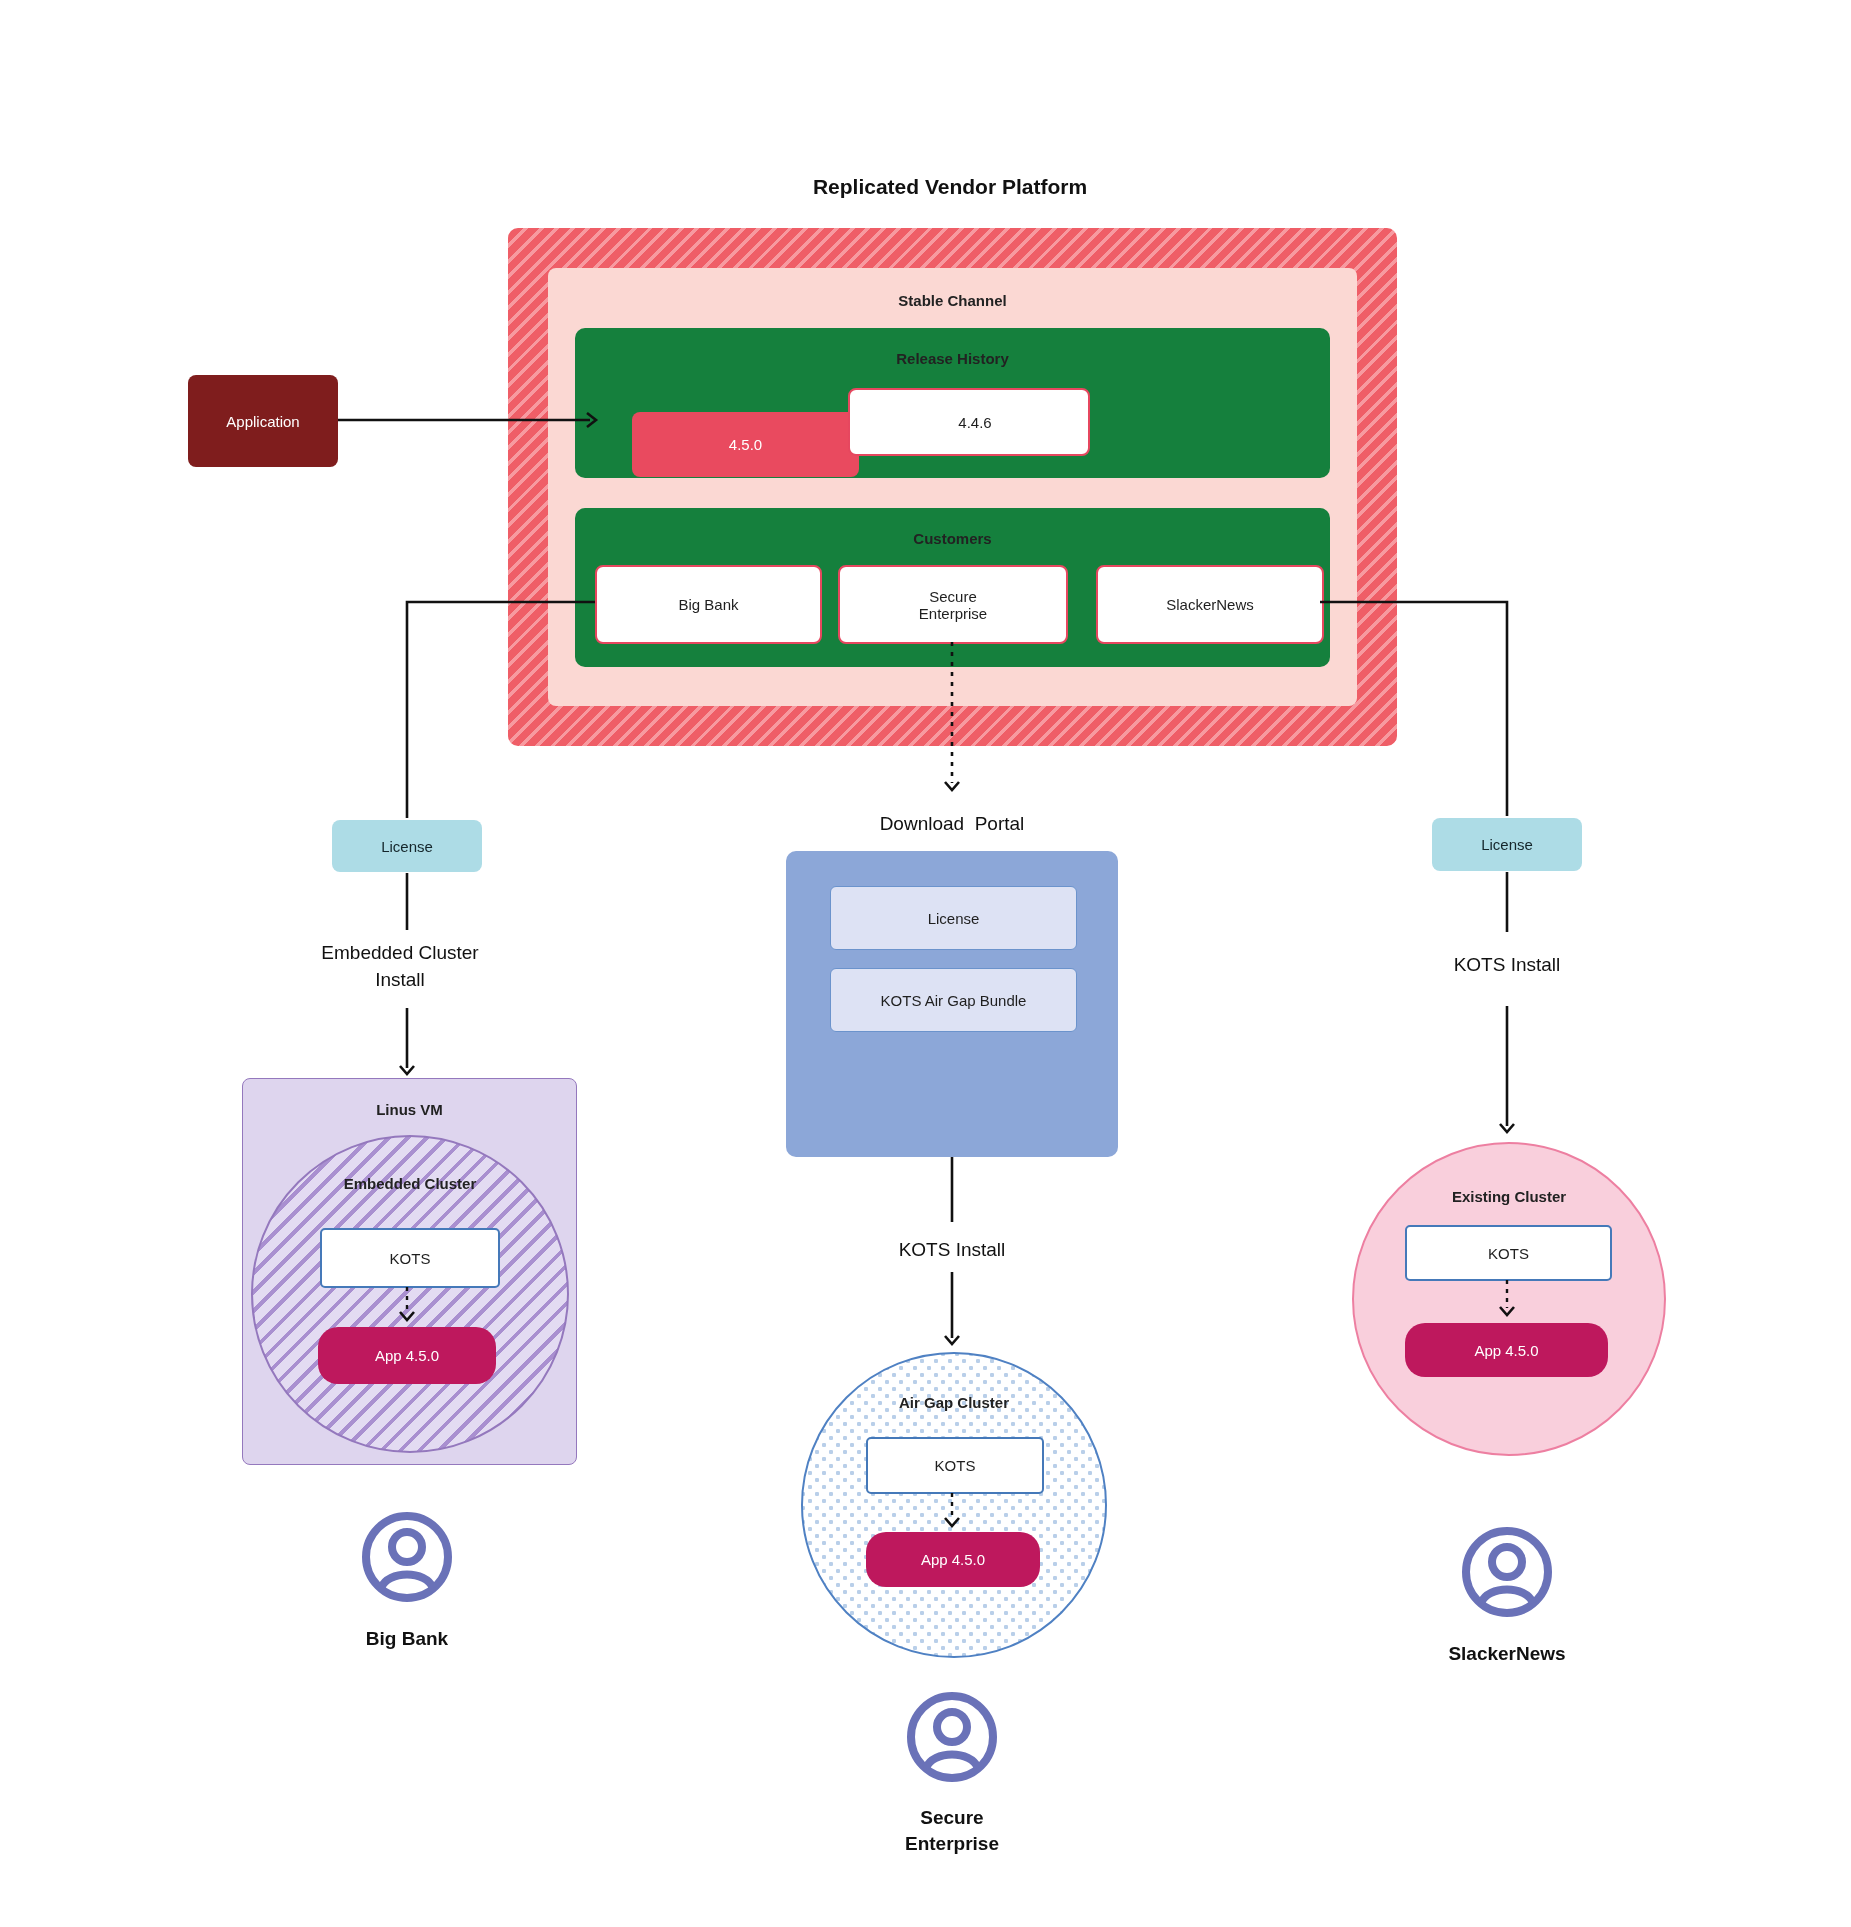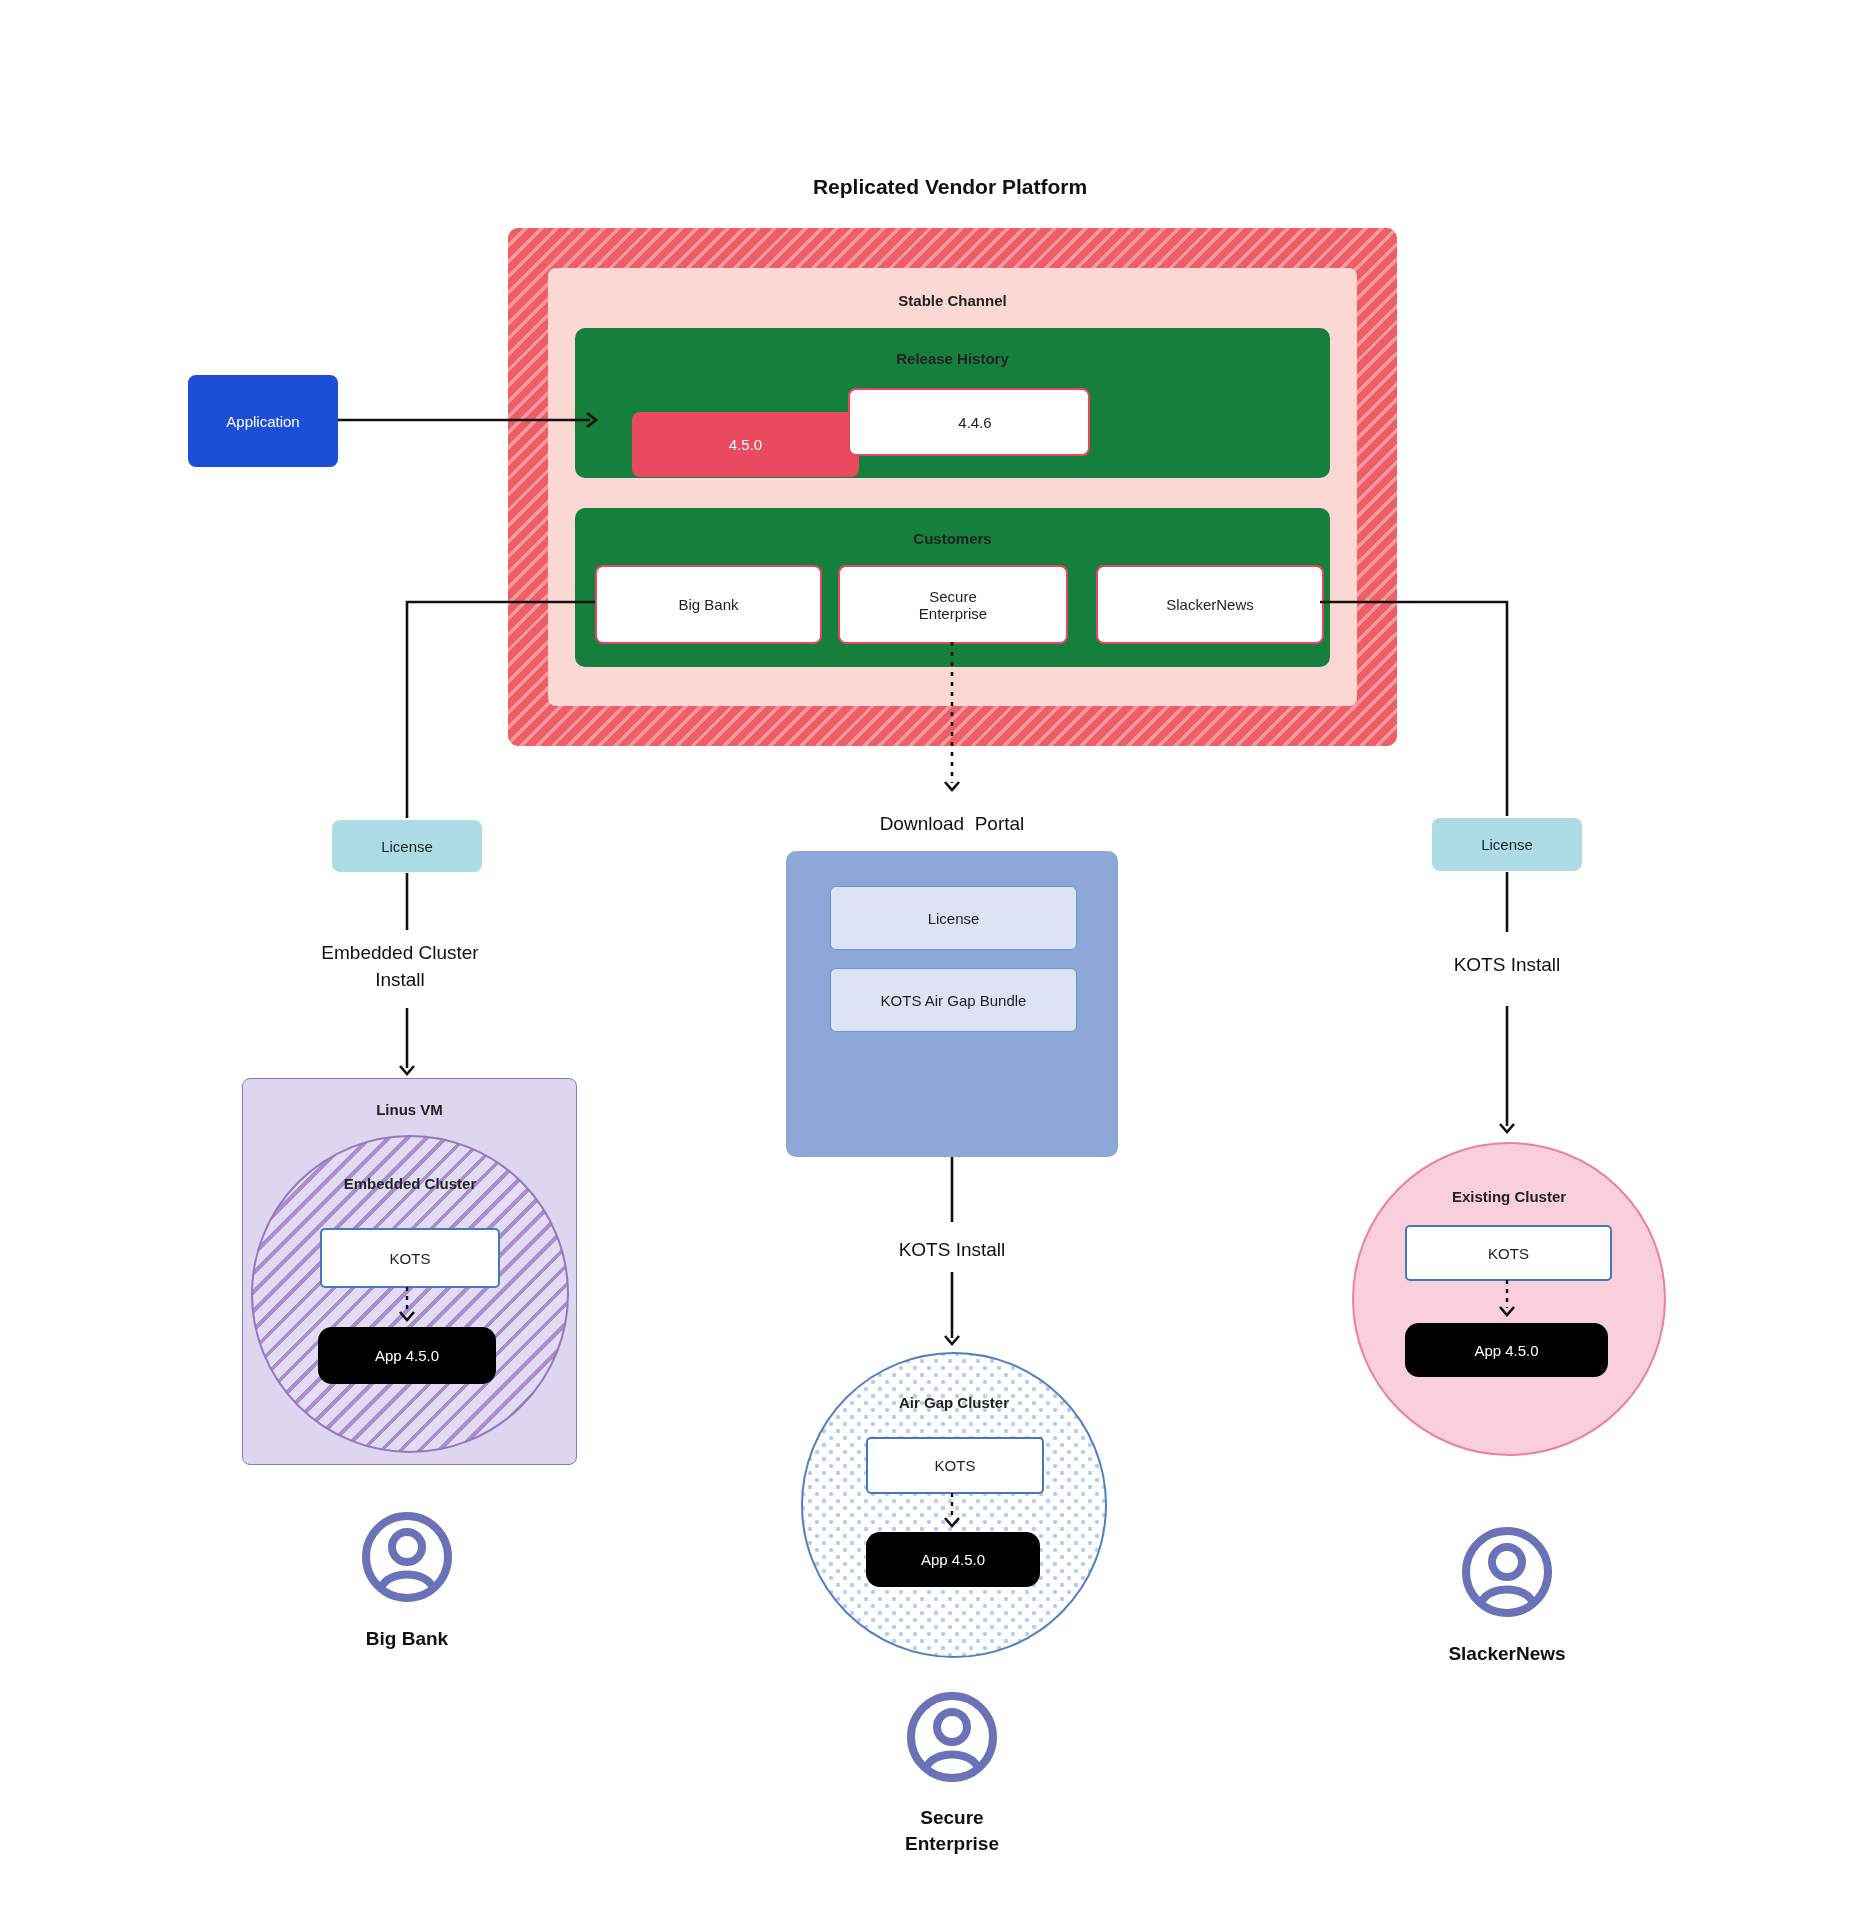--- a/index.html
+++ b/index.html
@@ -20,7 +20,7 @@
   .salmon{background:#15803d;border-radius:10px;}
   .rel-current{background:#e94a5f;color:#ffffff;border-radius:8px;font-size:15px;}
   .box-white-red{background:#ffffff;border:2px solid #e6475f;border-radius:8px;font-size:15px;color:#1f1f1f;}
-  .app-box{background:#1d4ed8;color:#ffffff;border-radius:8px;font-size:15px;}
+  .app-box{background:#7f1d1d;color:#ffffff;border-radius:8px;font-size:15px;}
   .teal{background:#addce6;border-radius:8px;font-size:15px;color:#15262b;}
   .flow-label{font-size:19px;font-weight:400;color:#111;line-height:27px;}
   .user-label{font-size:19px;font-weight:700;color:#111;line-height:26px;}

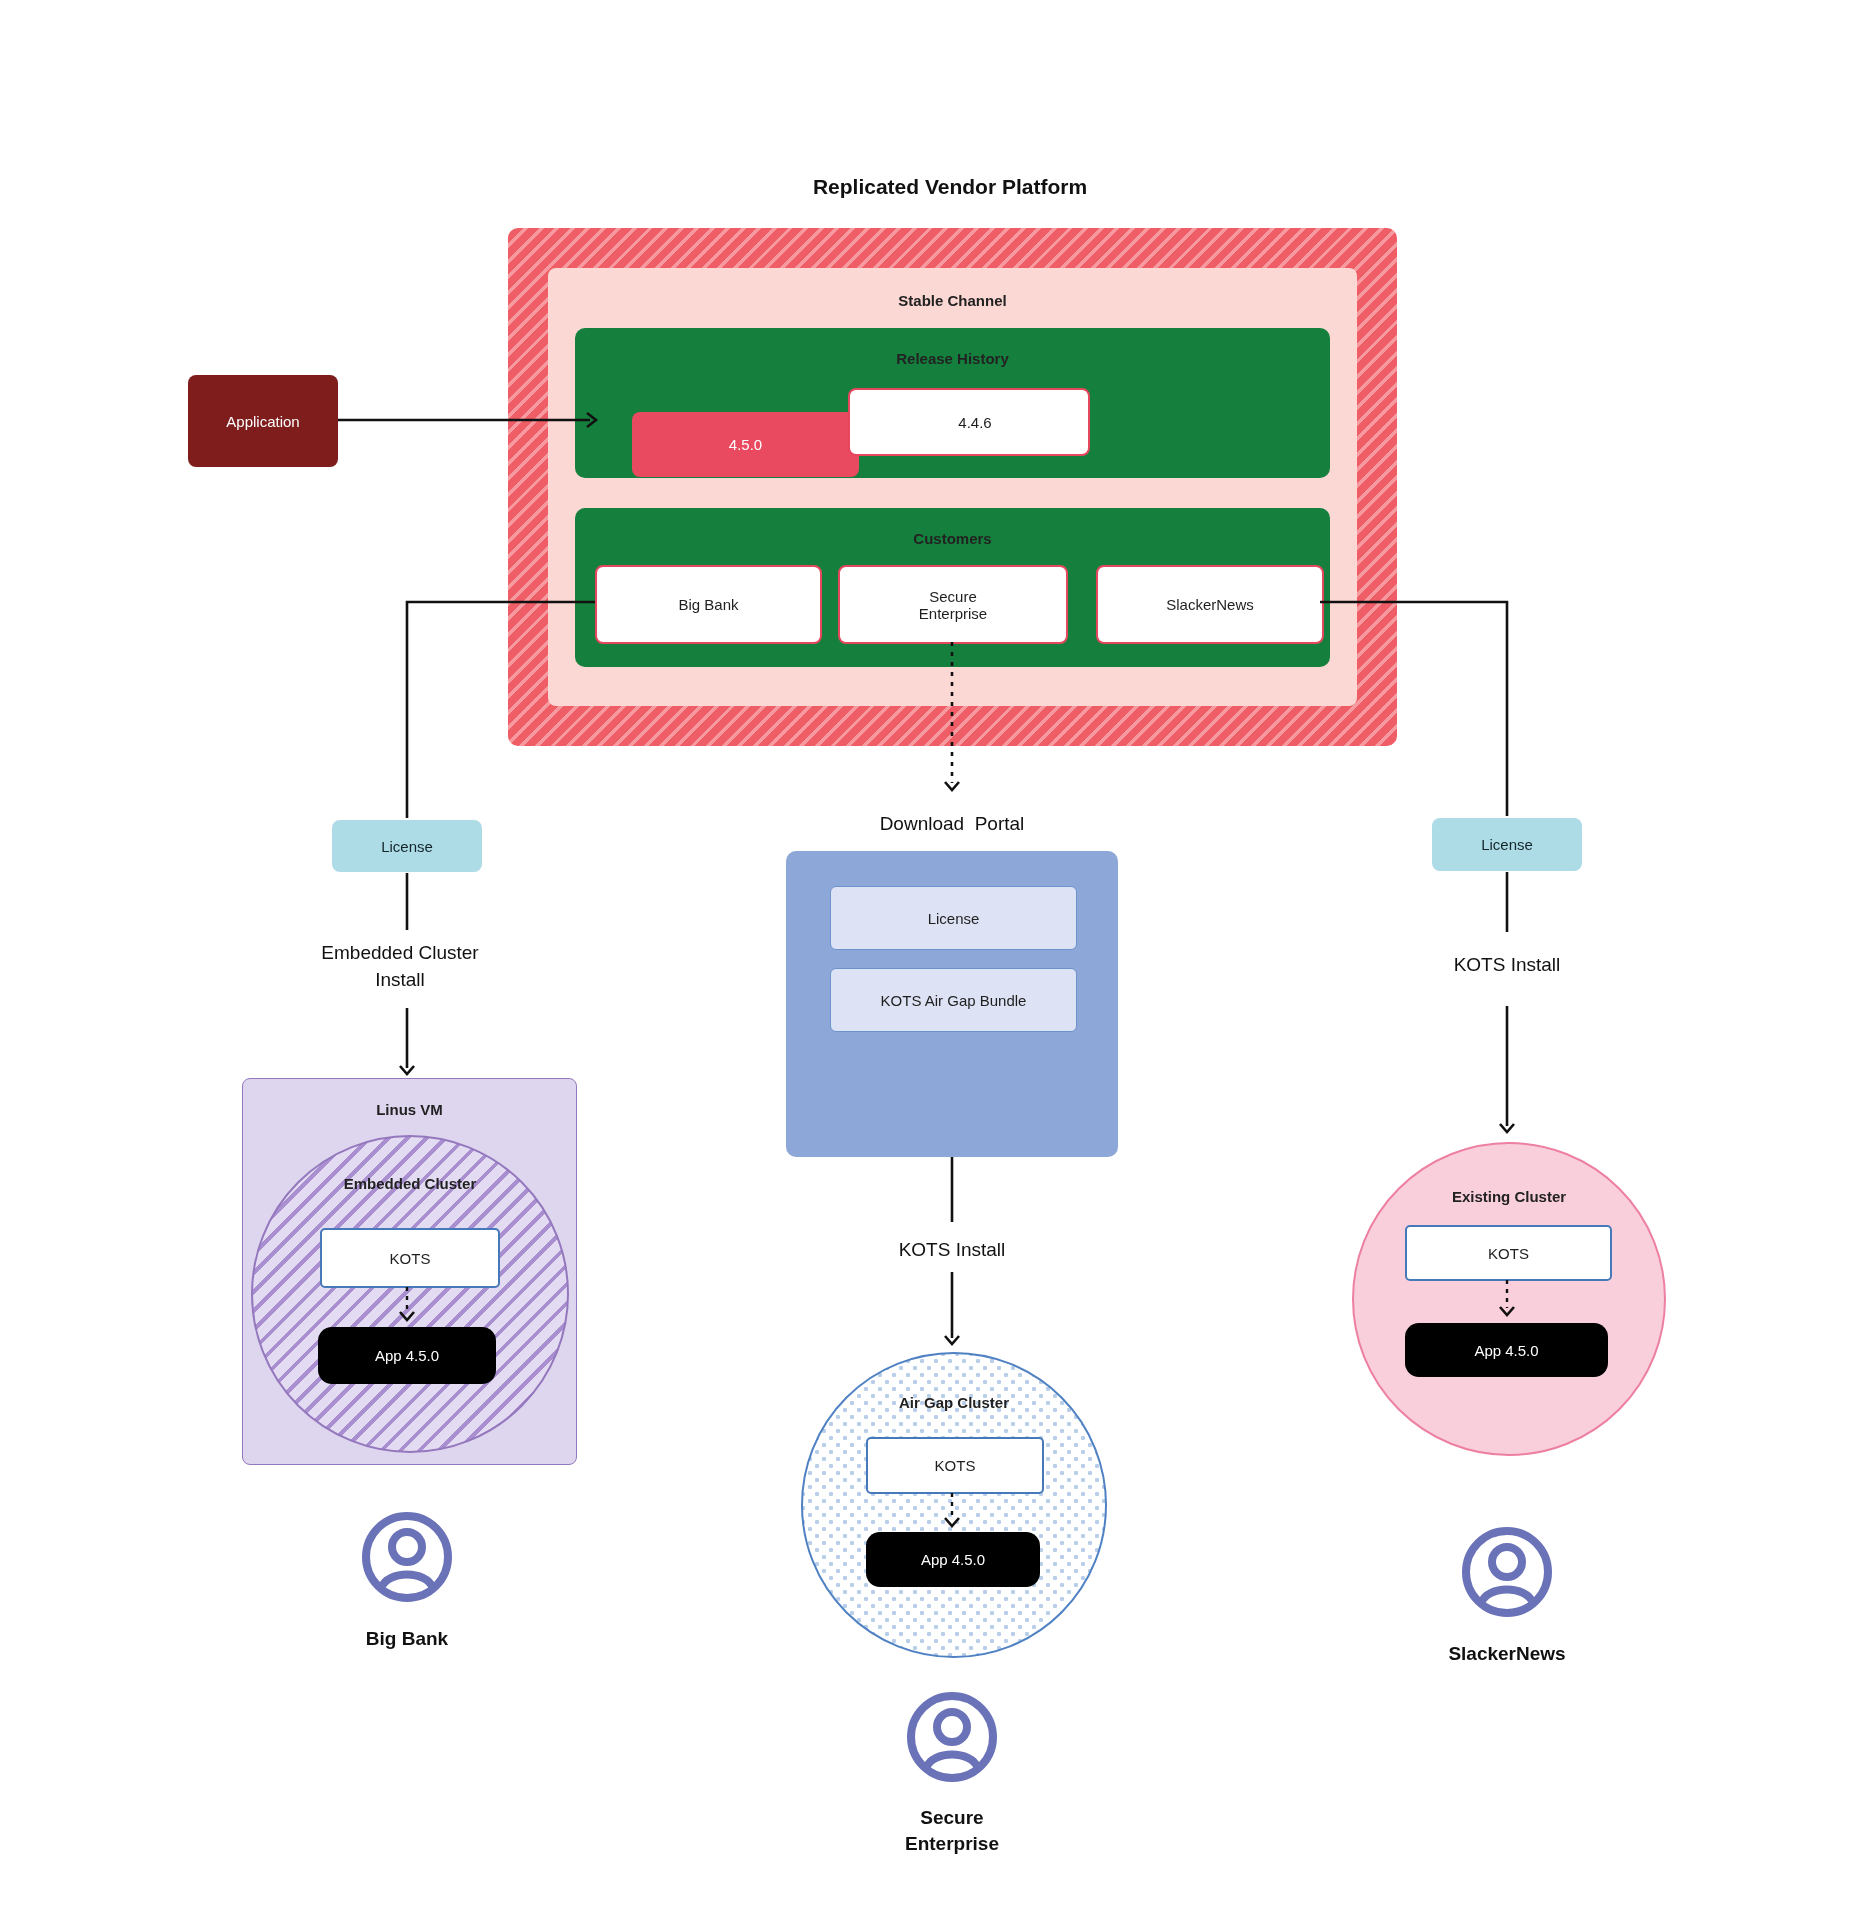--- a/index.html
+++ b/index.html
@@ -31,7 +31,7 @@
     border:2px solid #9478bd;border-radius:50%;
   }
   .box-white-blue{background:#ffffff;border:2px solid #4579b9;border-radius:5px;font-size:15px;color:#1f1f1f;}
-  .box-app-blue{background:#000000;color:#ffffff;border-radius:14px;font-size:15px;}
+  .box-app-blue{background:#be185d;color:#ffffff;border-radius:20px;font-size:15px;}
   
   .portal{background:#8ca7d8;border-radius:10px;}
   .portal-item{background:#dde2f4;border:1.5px solid #6b93cc;border-radius:6px;font-size:15px;color:#1f1f1f;}

